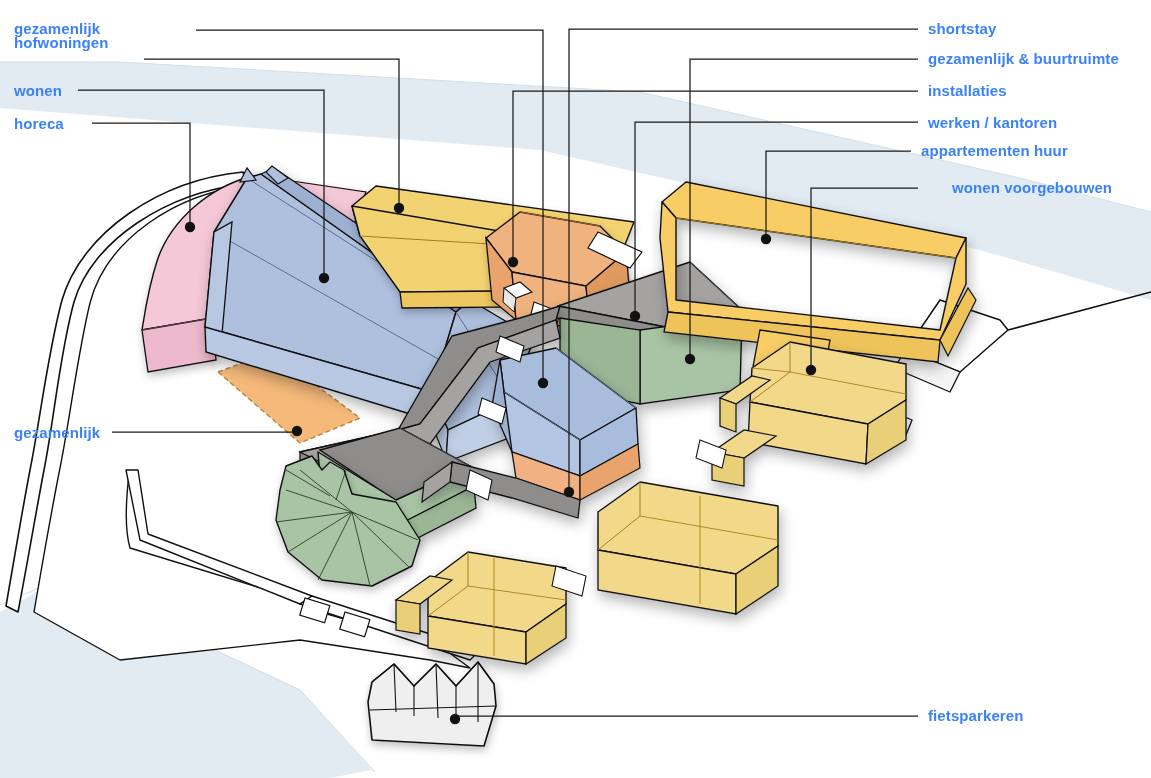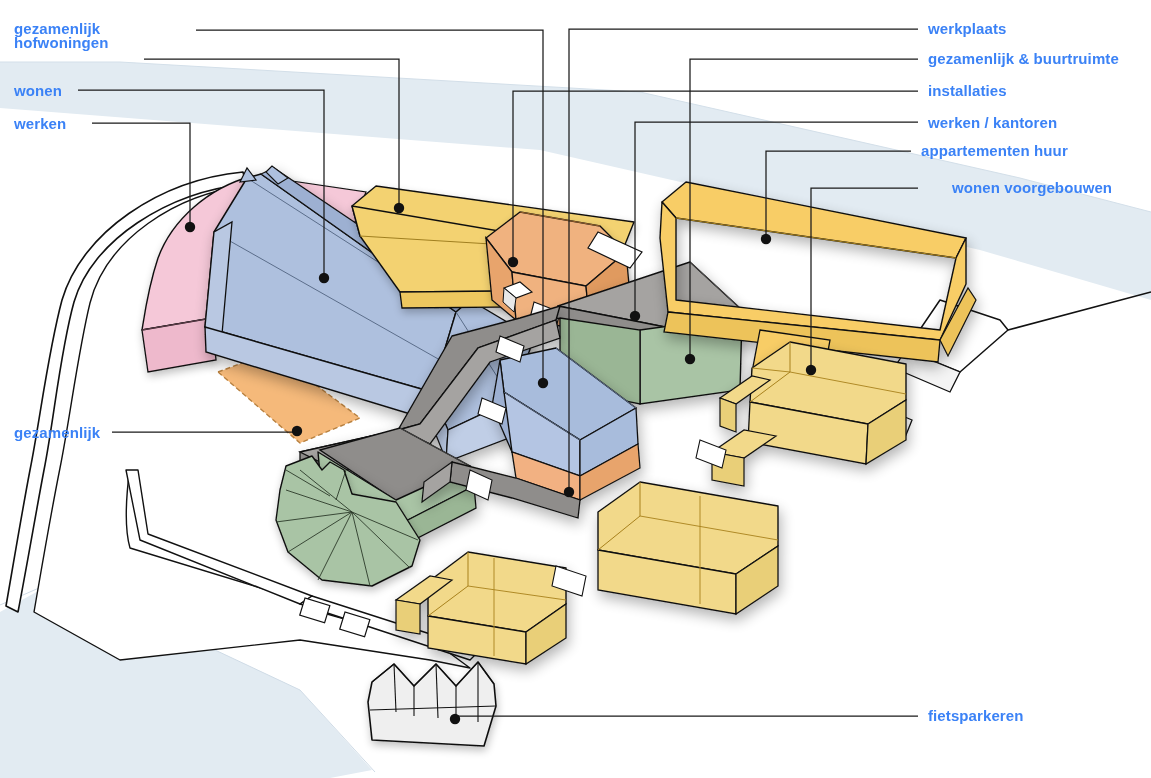--- a/index.html
+++ b/index.html
@@ -319,7 +319,7 @@
       <div class="lbl left" style="left: 14px; top: 425px;">gezamenlijk</div>
     </div>
 <div id="labels-right">
-      <div class="lbl right" style="left: 928px; top: 21px;">werkplaats</div>
+      <div class="lbl right" style="left: 928px; top: 21px;">shortstay</div>
       <div class="lbl right" style="left: 928px; top: 51px;">gezamenlijk &amp; buurtruimte</div>
       <div class="lbl right" style="left: 928px; top: 83px;">installaties</div>
       <div class="lbl right" style="left: 928px; top: 115px;">werken / kantoren</div>

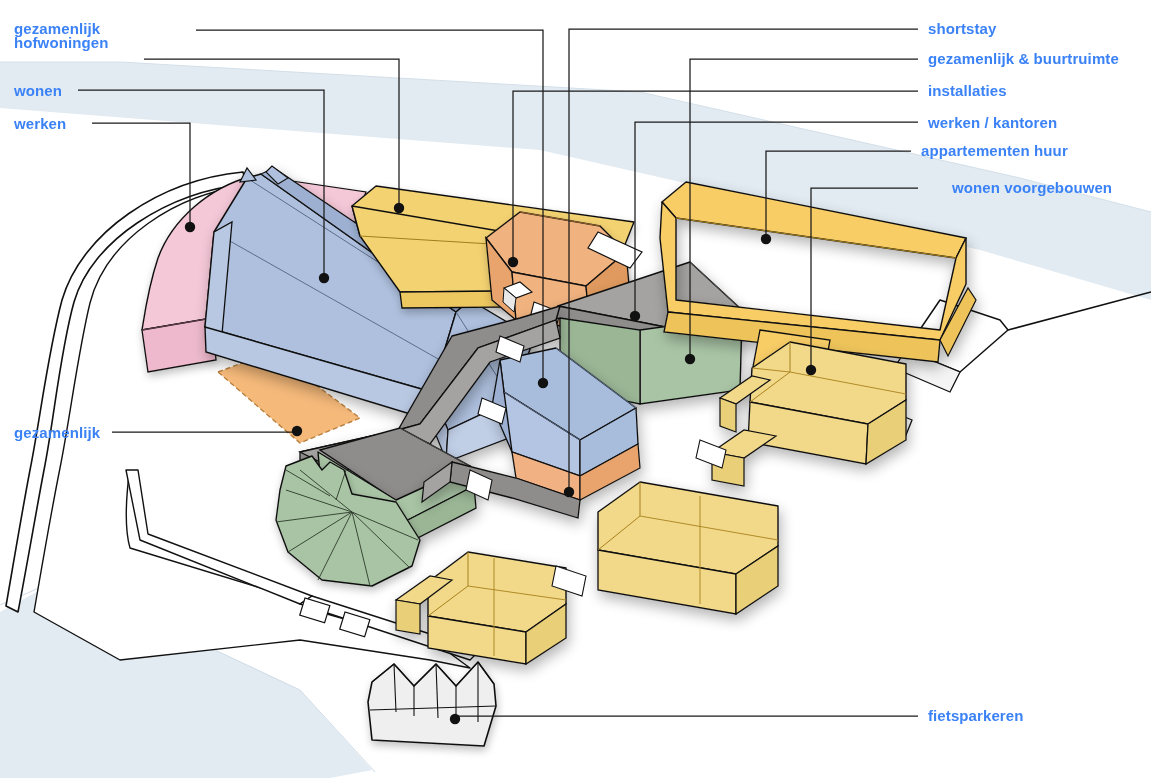--- a/index.html
+++ b/index.html
@@ -315,7 +315,7 @@
       <div class="lbl left" style="left: 14px; top: 21px;">gezamenlijk</div>
       <div class="lbl left" style="left: 14px; top: 35px; text-align: center;">hofwoningen</div>
       <div class="lbl left" style="left: 14px; top: 83px;">wonen</div>
-      <div class="lbl left" style="left: 14px; top: 116px;">werken</div>
+      <div class="lbl left" style="left: 14px; top: 116px;">horeca</div>
       <div class="lbl left" style="left: 14px; top: 425px;">gezamenlijk</div>
     </div>
 <div id="labels-right">

